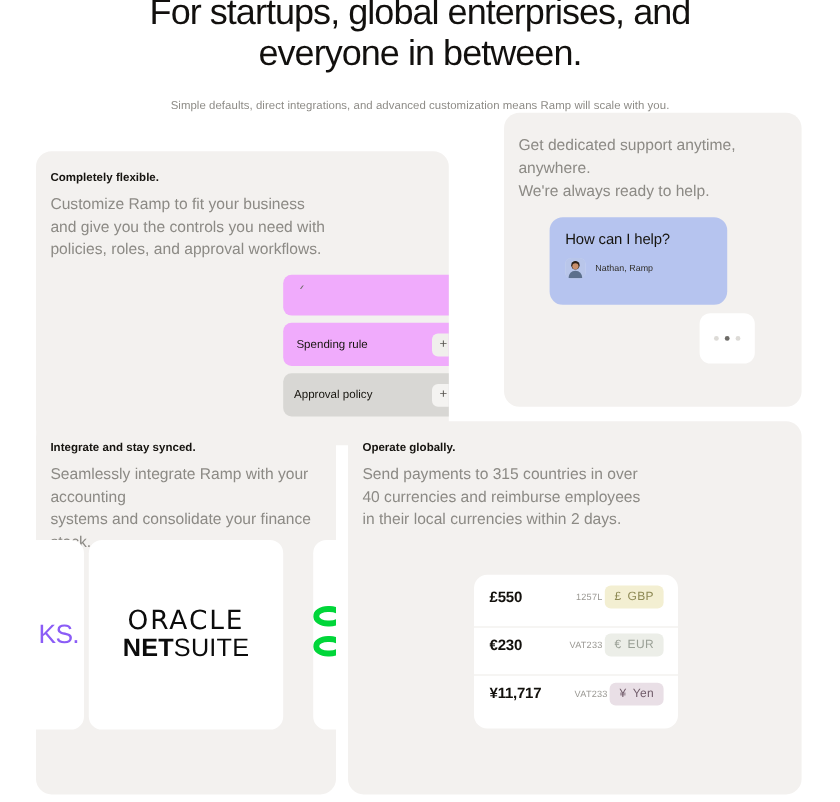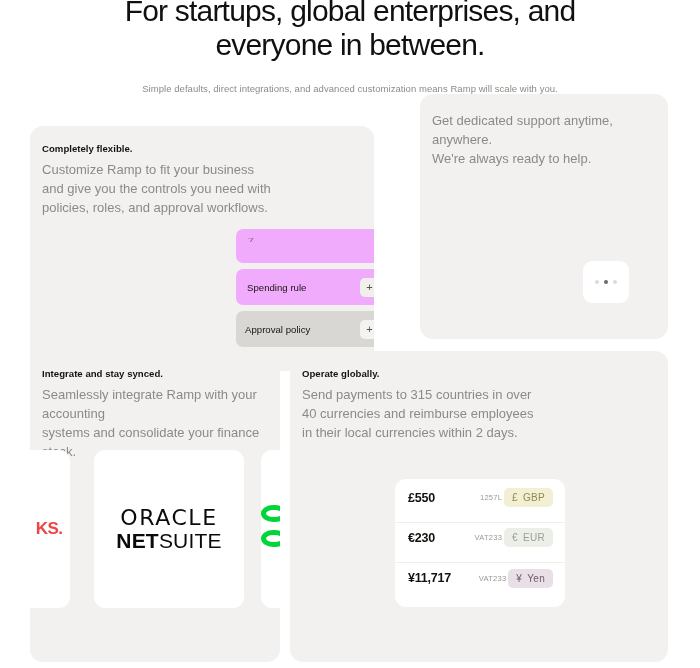--- a/index.html
+++ b/index.html
@@ -189,6 +189,21 @@
 We're always ready to help.</div>
     </div>
 
+    <div class="chat-bubble">
+      <div class="chat-q">How can I help?</div>
+      <div class="chat-meta">
+        <div class="avatar">
+          <svg viewBox="0 0 17 17" width="17" height="17">
+            <rect width="17" height="17" fill="#b9c6ea"></rect>
+            <circle cx="8.5" cy="6.1" r="3.5" fill="#2b2018"></circle>
+            <circle cx="8.5" cy="6.9" r="2.6" fill="#c98f6b"></circle>
+            <path d="M5.1 4.6 Q8.5 1.6 11.9 4.6 Q11 3.3 8.5 3.2 Q6 3.3 5.1 4.6Z" fill="#231a13"></path>
+            <path d="M2.6 17 Q3.2 10.8 8.5 10.6 Q13.8 10.8 14.4 17 Z" fill="#5c6f8c"></path>
+          </svg>
+        </div>
+        <span class="chat-name">Nathan, Ramp</span>
+      </div>
+    </div>
 
     <div class="typing">
       <i></i>

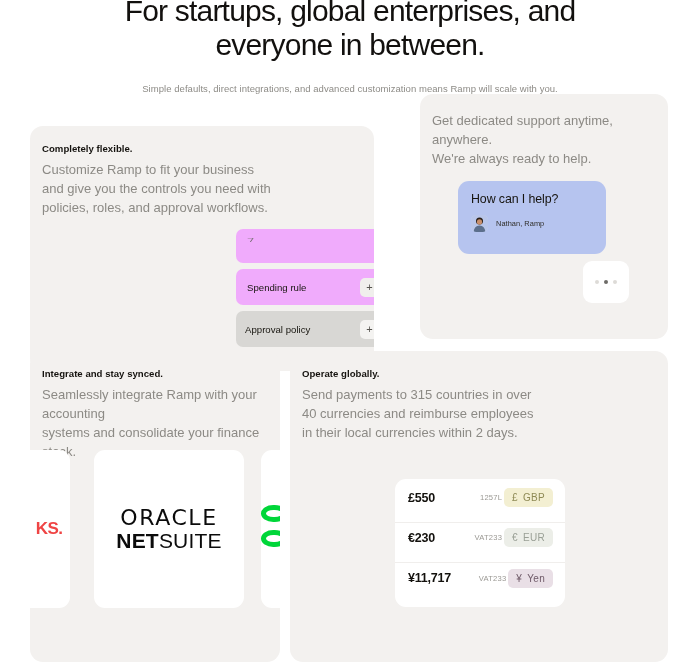--- a/index.html
+++ b/index.html
@@ -108,7 +108,7 @@
   #logo-netsuite   { left: 64px; width: 150px; }
   #logo-sage       { left: 231px; width: 90px; }
   .qb-text {
-    font-size: 17px; font-weight: 700; color: #ef4444;
+    font-size: 22px; font-weight: 400; color: #8b5cf6;
     letter-spacing: -0.6px; margin-left: 48px; white-space: nowrap;
   }
   .ns-wrap { text-align: center; line-height: 1.08; }

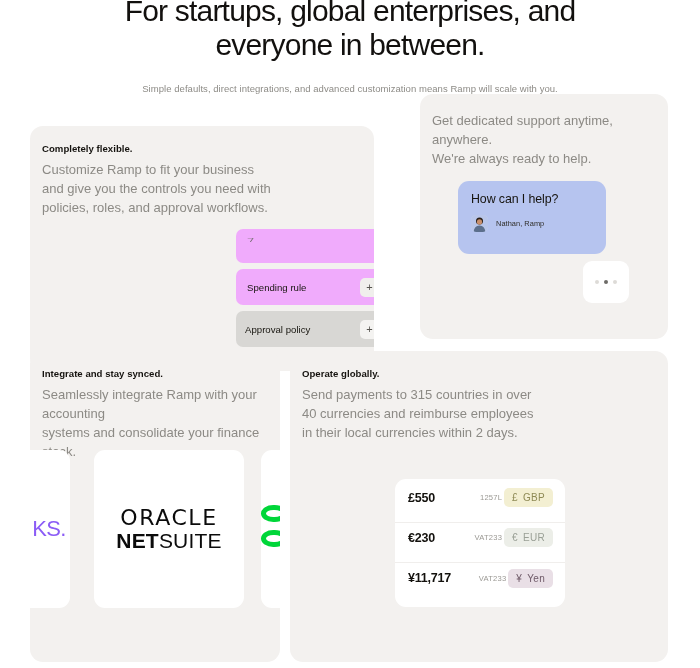--- a/index.html
+++ b/index.html
@@ -105,7 +105,7 @@
     overflow: hidden;
   }
   #logo-quickbooks { left: -50px; width: 90px; }
-  #logo-netsuite   { left: 64px; width: 150px; }
+  #logo-netsuite   { left: 44px; width: 162px; }
   #logo-sage       { left: 231px; width: 90px; }
   .qb-text {
     font-size: 22px; font-weight: 400; color: #8b5cf6;

